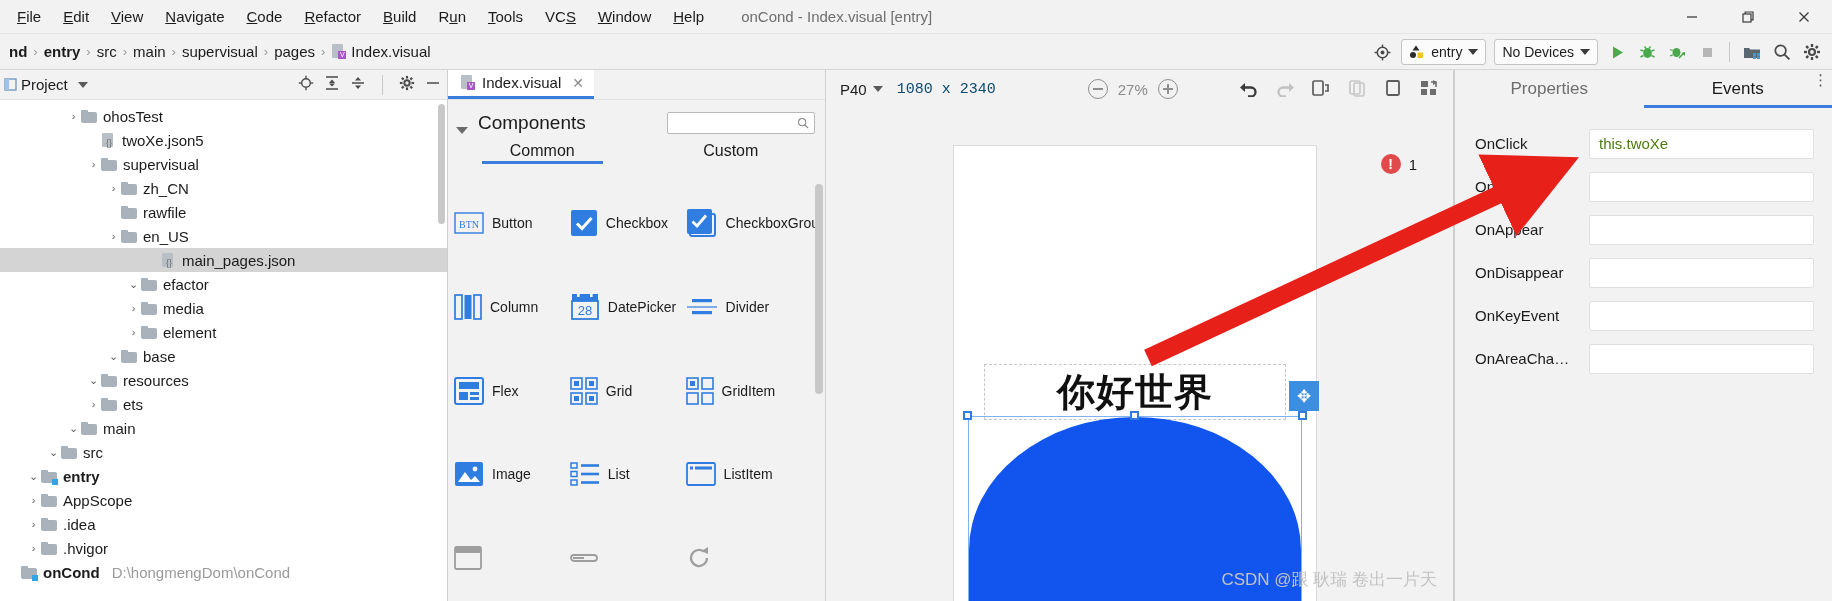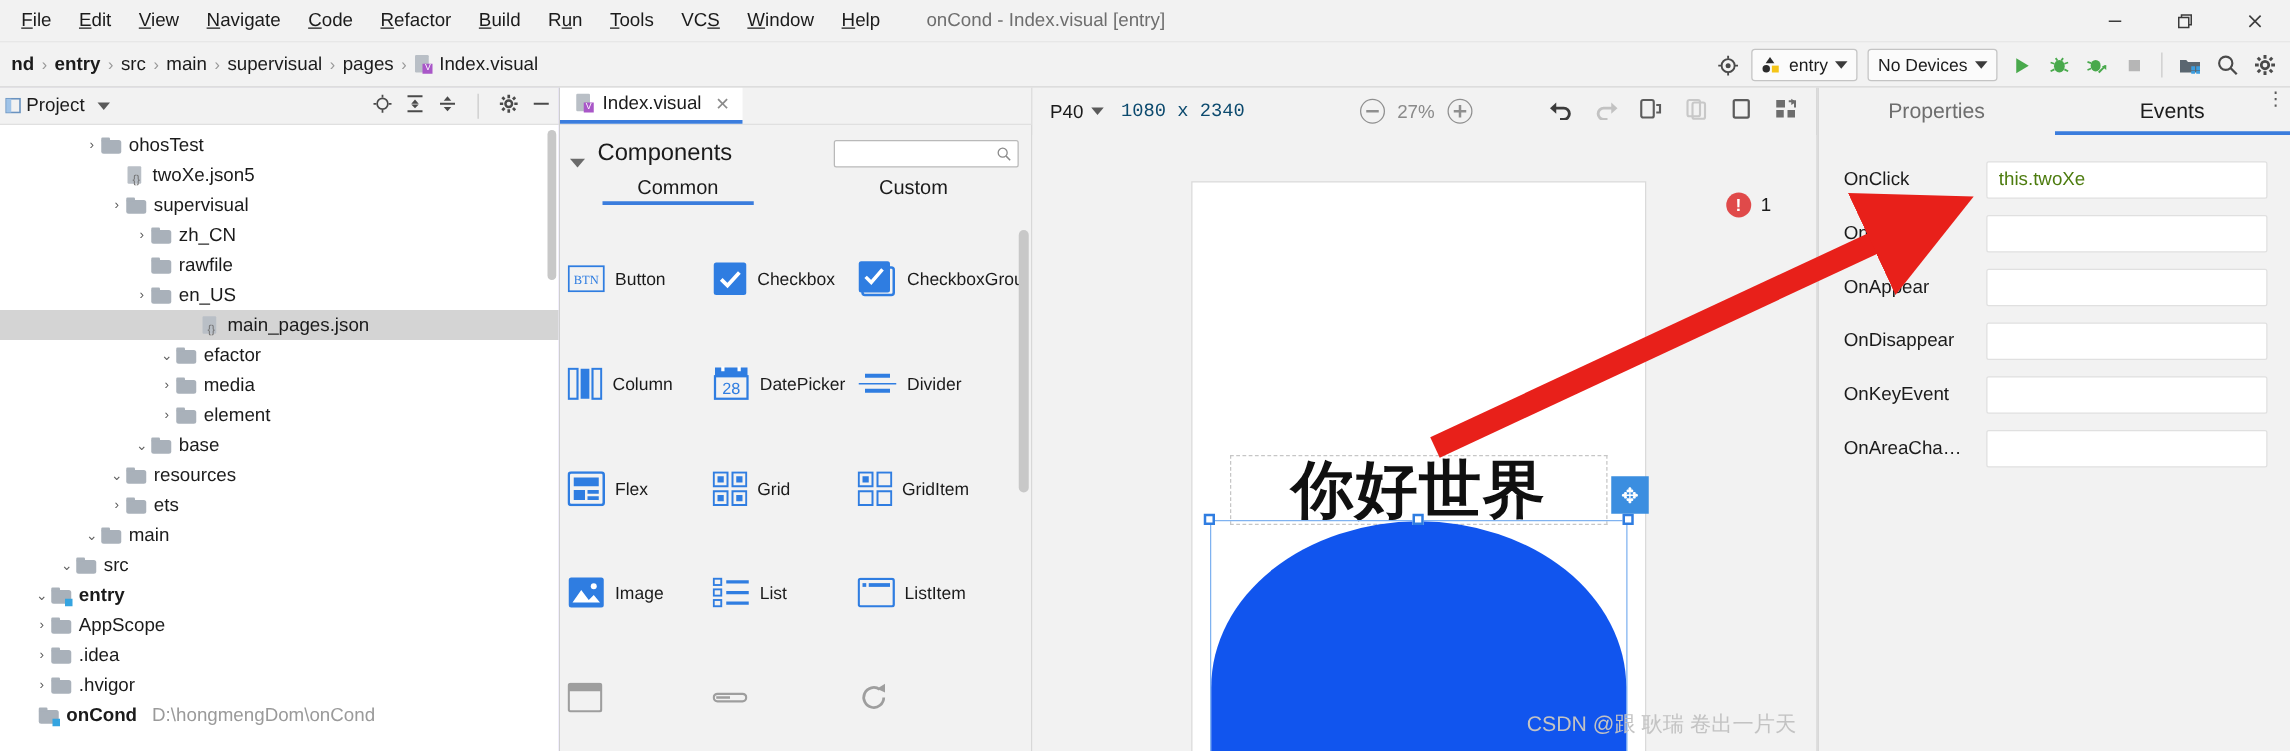--- a/index.html
+++ b/index.html
@@ -135,7 +135,7 @@
     position:absolute; left: 30px; top: 218px; right: 30px; height: 56px;
     border: 1px dashed #c6c6c6; display:flex; align-items:center; justify-content:center;
   }
-  .hello { font-size: 50px; font-weight: bold; color:#101010; letter-spacing:1px; line-height:1; }
+  .hello { font-size: 38px; font-weight: bold; color:#101010; letter-spacing:1px; line-height:1; }
   .btn-sel { position:absolute; left: 14px; top: 270px; right: 14px; bottom: -40px; border:1px solid #7fb2f0; }
   .blue-btn {
     position:absolute; left: 0px; top: 0px; right: 0px; bottom: -60px; background:#1155ee;

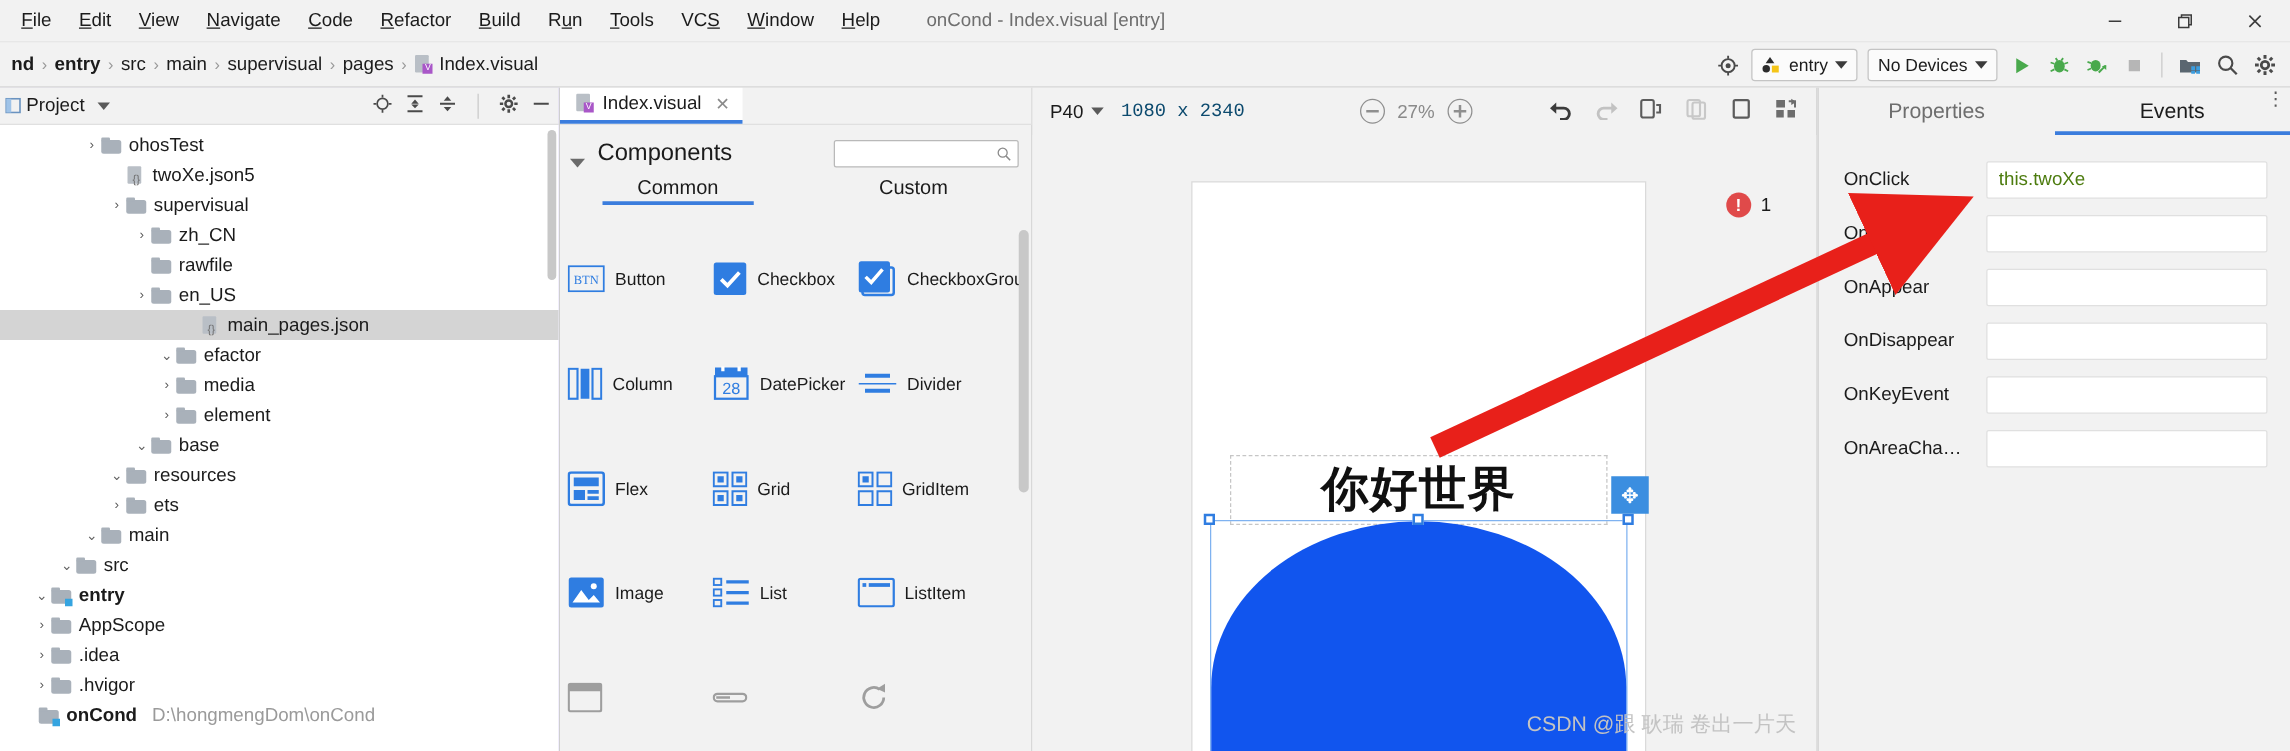--- a/index.html
+++ b/index.html
@@ -511,7 +511,7 @@
             </span>
             <span class="tree-label">.hvigor</span>
           </div>
-          <div class="tree-row" style="padding-left: 16px;">
+          <div class="tree-row" style="padding-left: 6px;">
             <span class="twisty"></span>
             <span class="folder mod">
               <i></i>

